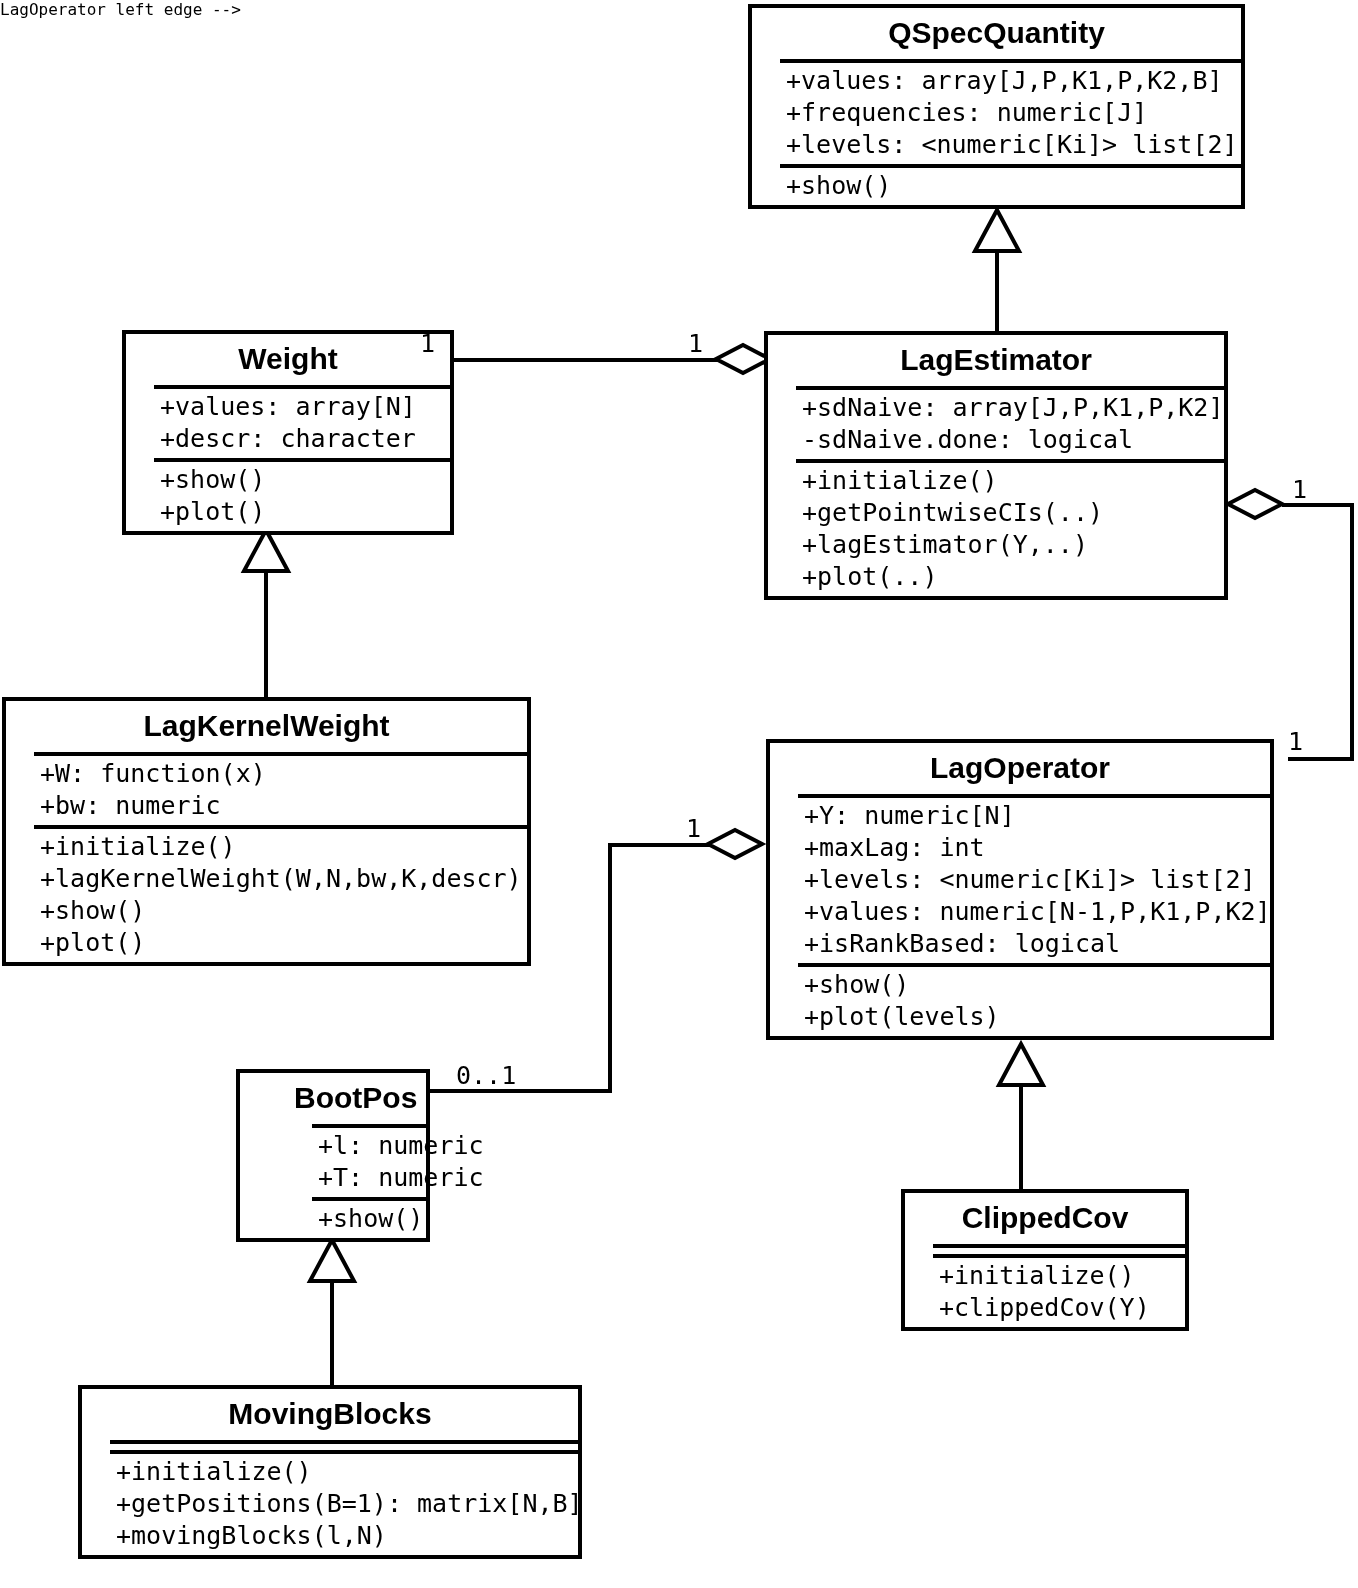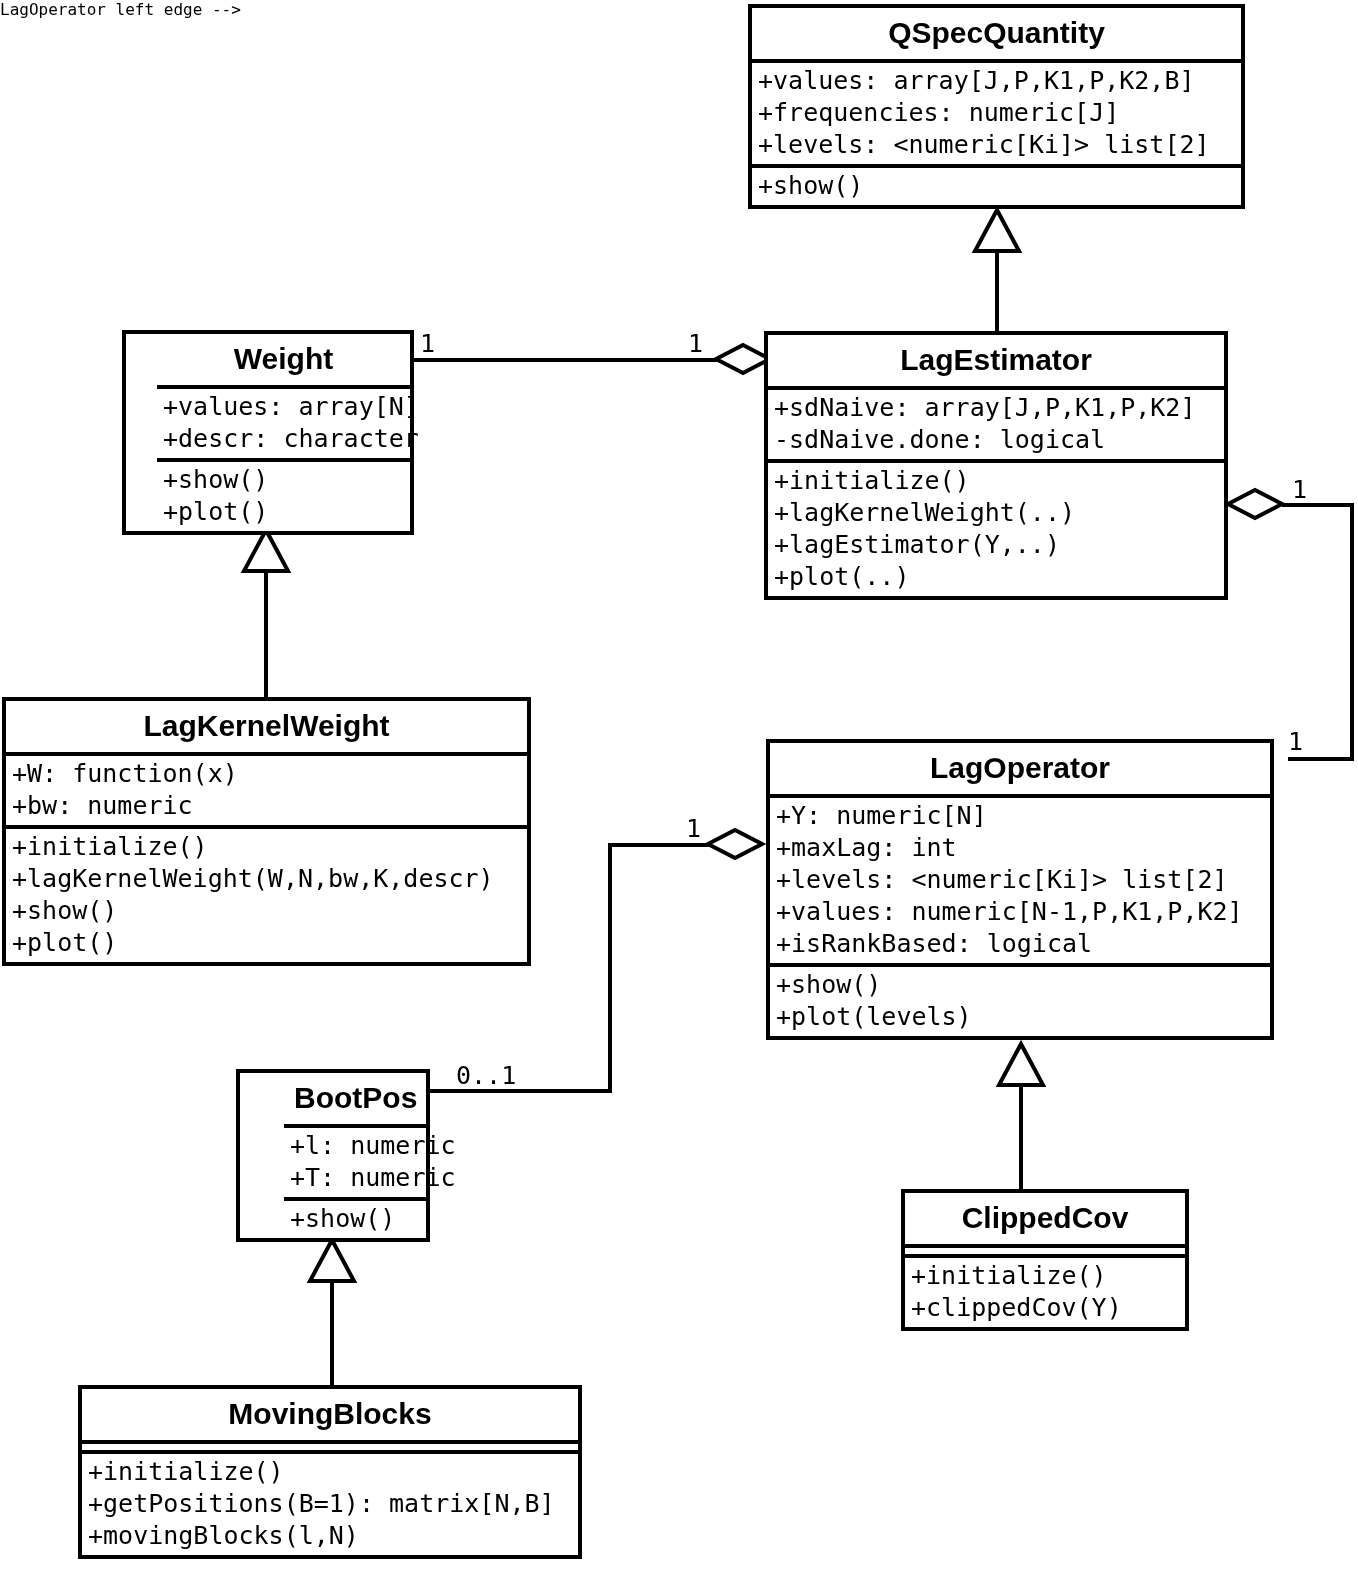--- a/index.html
+++ b/index.html
@@ -37,6 +37,7 @@
   .compartment {
     border-top: 4px solid #000000;
     padding: 2px 0 3px 0;
+    margin-left: 28px;
   }
   .compartment.empty {
     padding: 0;

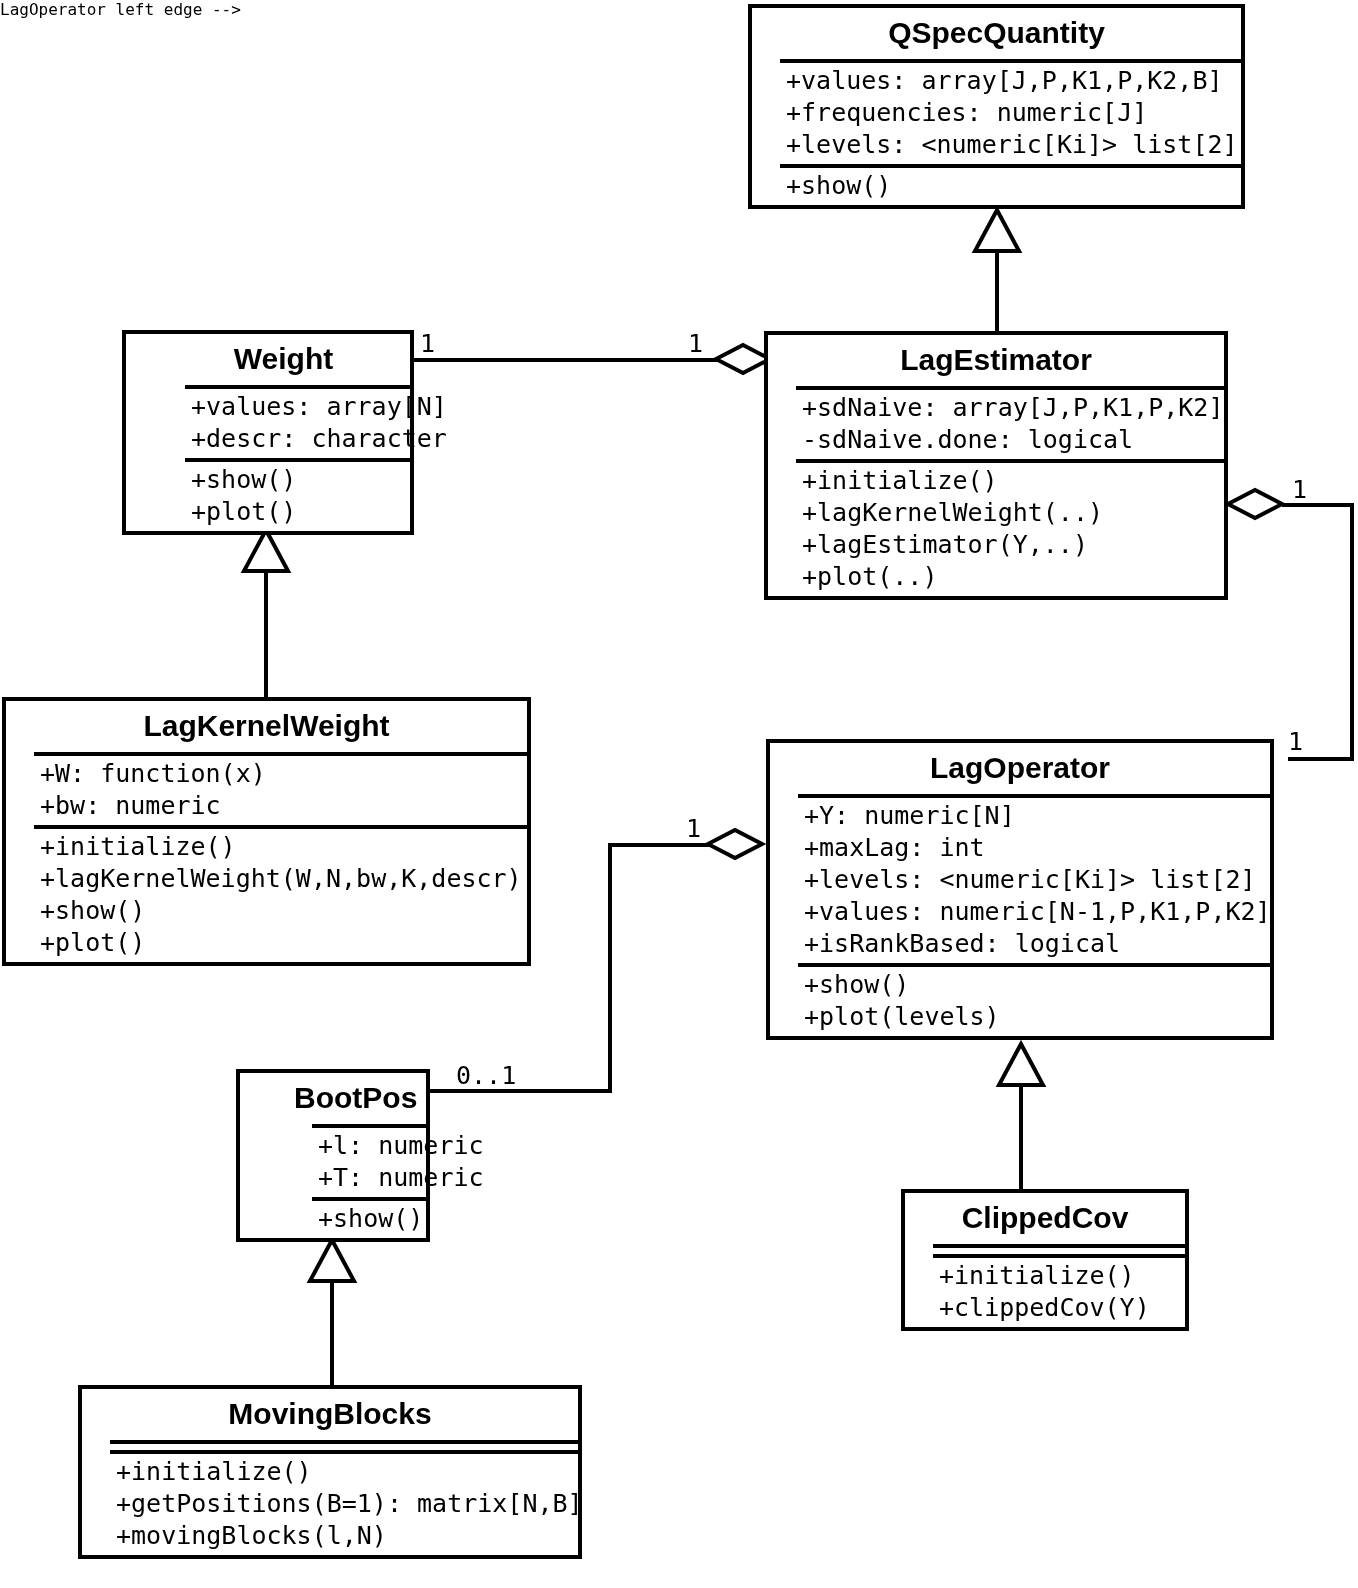--- a/index.html
+++ b/index.html
@@ -167,7 +167,7 @@
   </div>
 
   
-  <div class="uml-class" style="left:122px; top:330px; width:292px;padding-left:31px;">
+  <div class="uml-class" style="left:122px; top:330px; width:332px;">
     <div class="class-name">Weight</div>
     <div class="compartment">
       <div class="member">+values: array[N]</div>

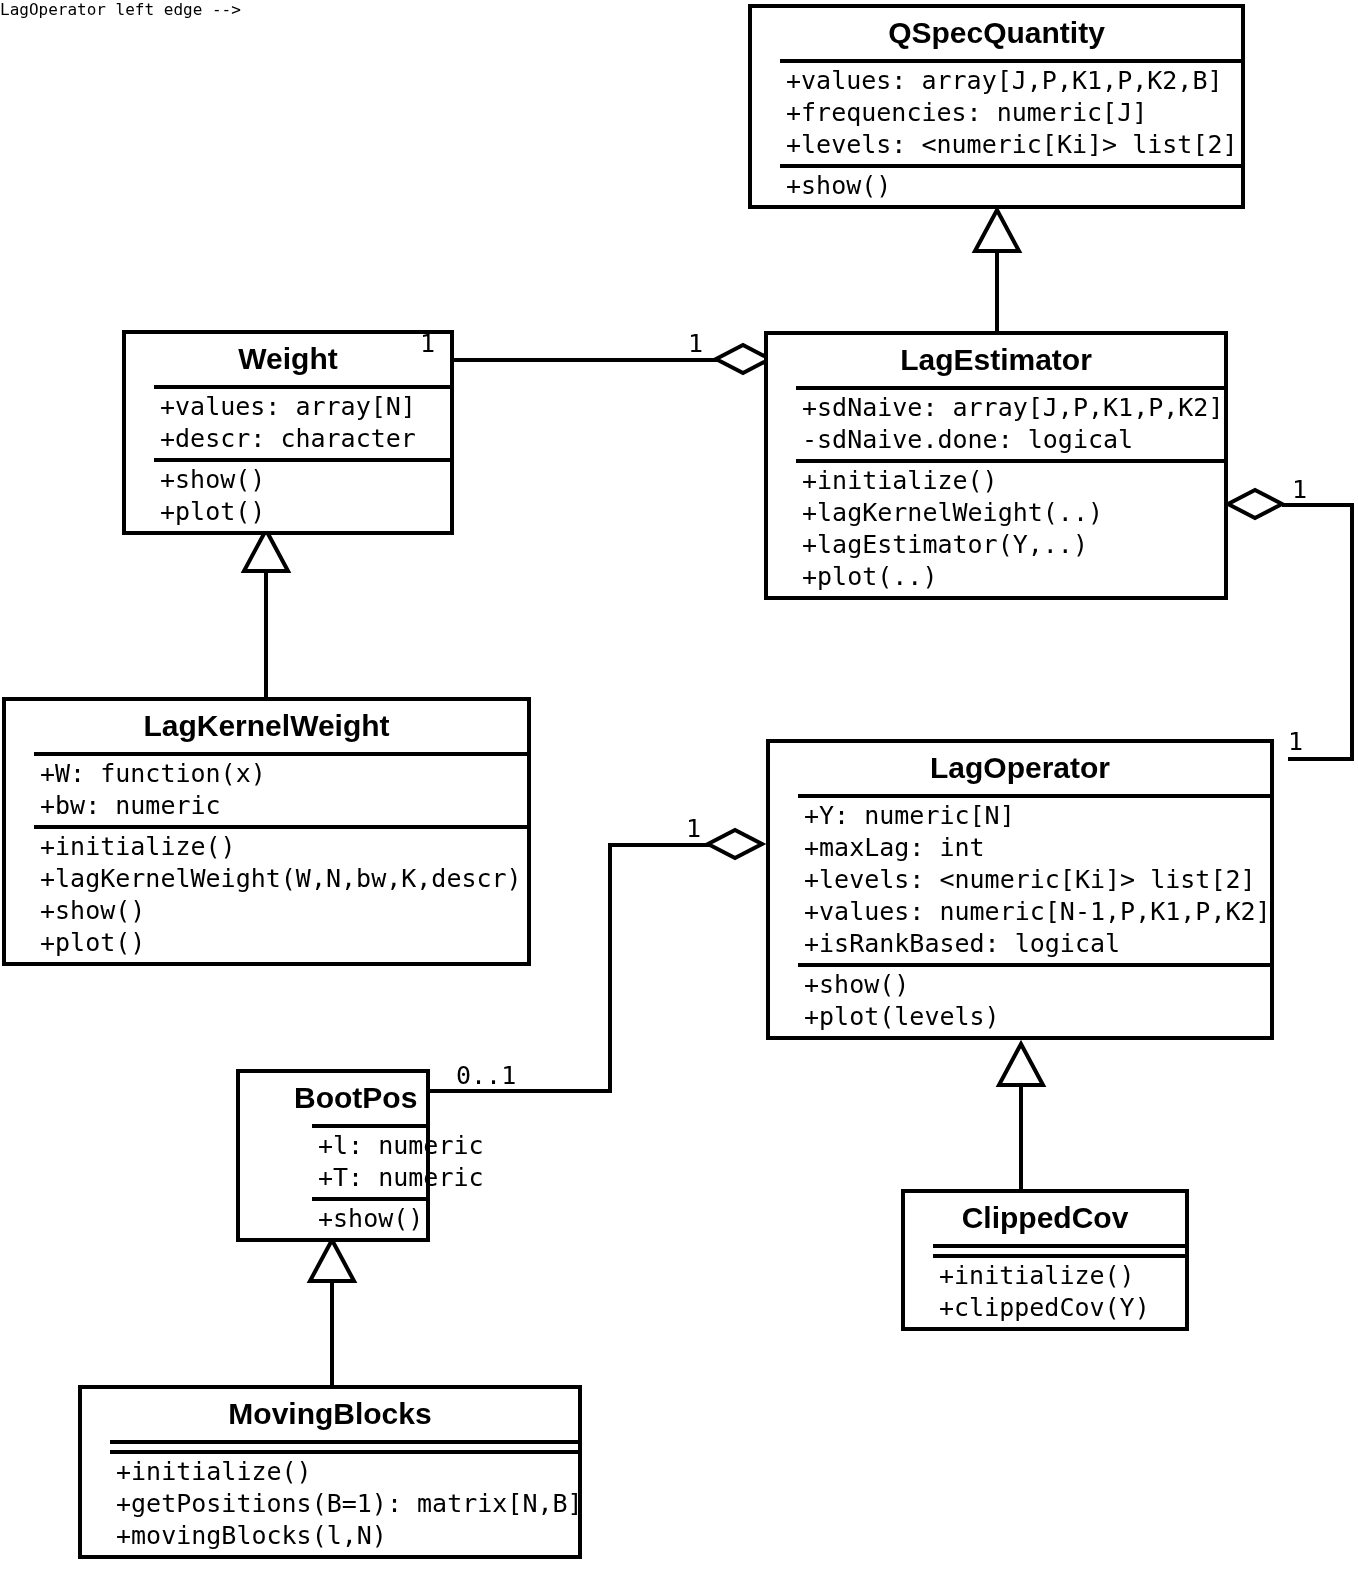--- a/index.html
+++ b/index.html
@@ -188,7 +188,7 @@
     </div>
     <div class="compartment">
       <div class="member">+initialize()</div>
-      <div class="member">+lagKernelWeight(..)</div>
+      <div class="member">+getPointwiseCIs(..)</div>
       <div class="member">+lagEstimator(Y,..)</div>
       <div class="member">+plot(..)</div>
     </div>

